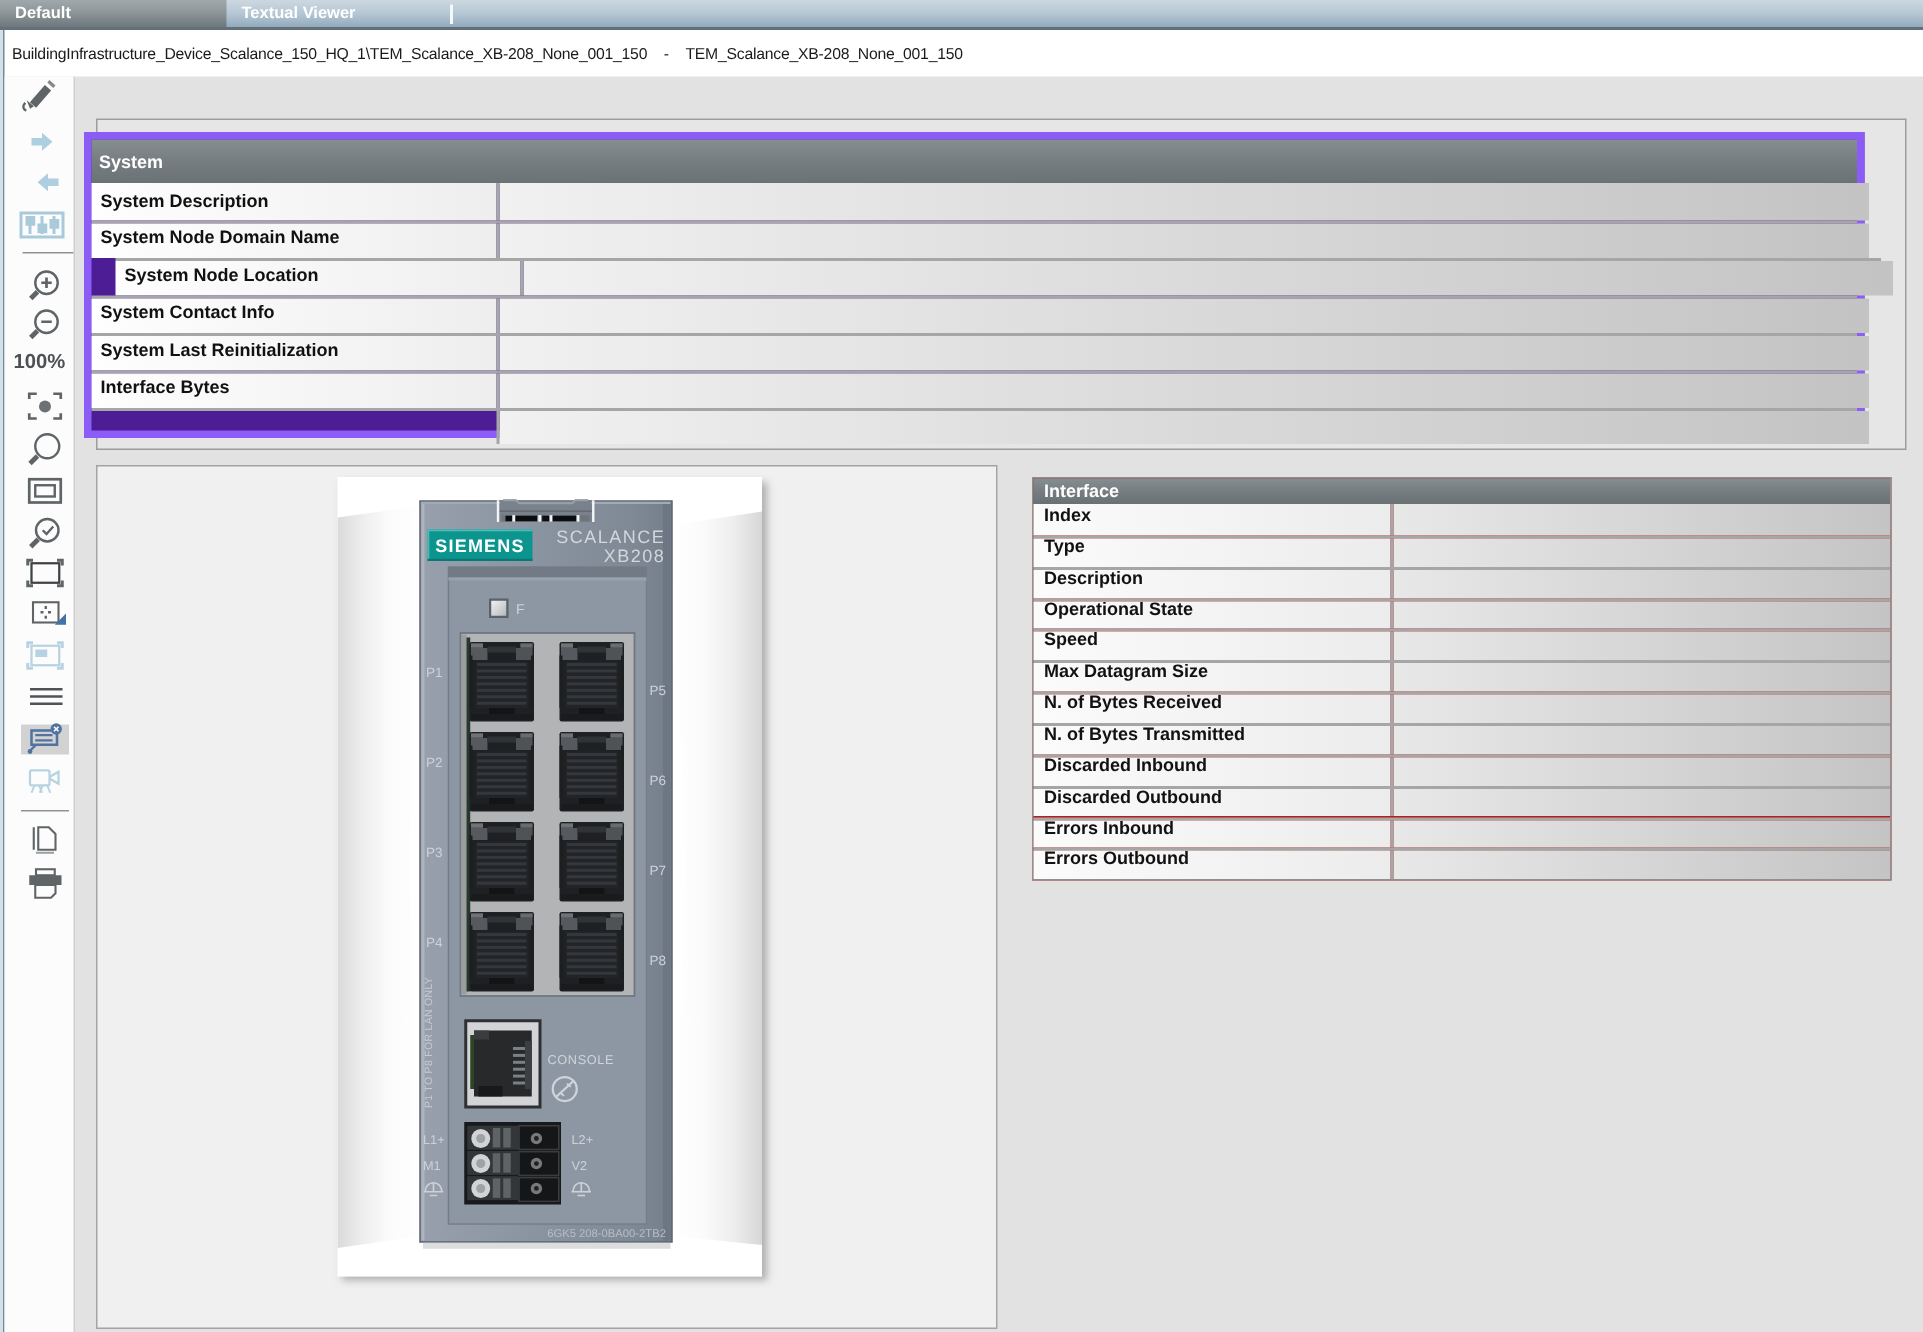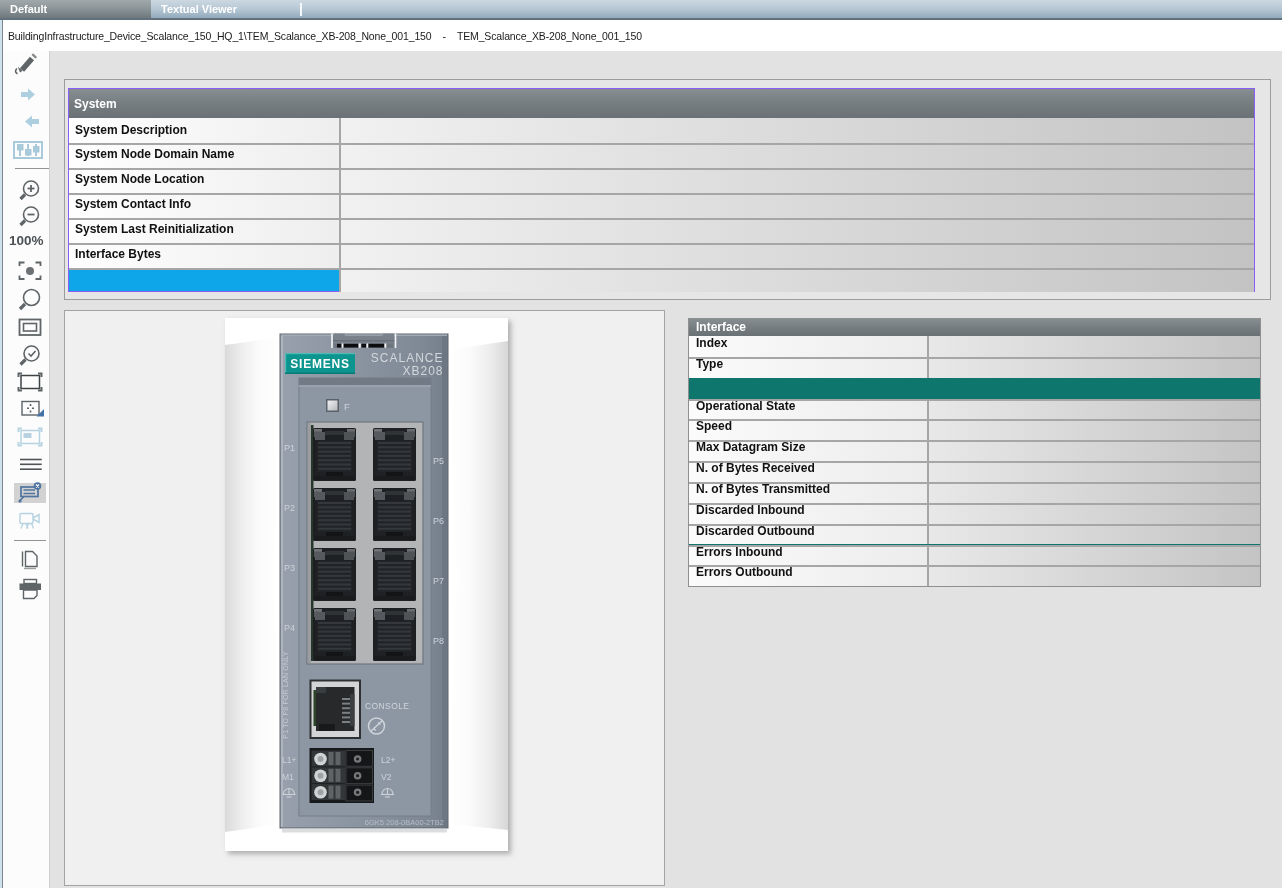--- a/index.html
+++ b/index.html
@@ -43,7 +43,7 @@
 .lbl { position:absolute; left:0; top:0; height:100%; font-weight:bold; font-size:12px; color:#111;
   background:linear-gradient(90deg,#fefefe 0%,#eeeeee 100%); padding-left:6px; }
 .val { position:absolute; top:0; height:100%; }
-#systable { left:68px; top:88px; width:1187px; height:204px; border:1px solid #8b5cf6; background:#0ea5e9; }
+#systable { left:56px; top:88px; width:1187px; height:204px; border:5px solid #8b5cf6; background:#4c1d95; }
 #systable .tblhead { position:absolute; left:0; top:0; width:100%; height:30px; line-height:30px; padding-left:5px; }
 #systable .row { height:24.7px; }
 #systable .lbl { width:270px; line-height:19px; }

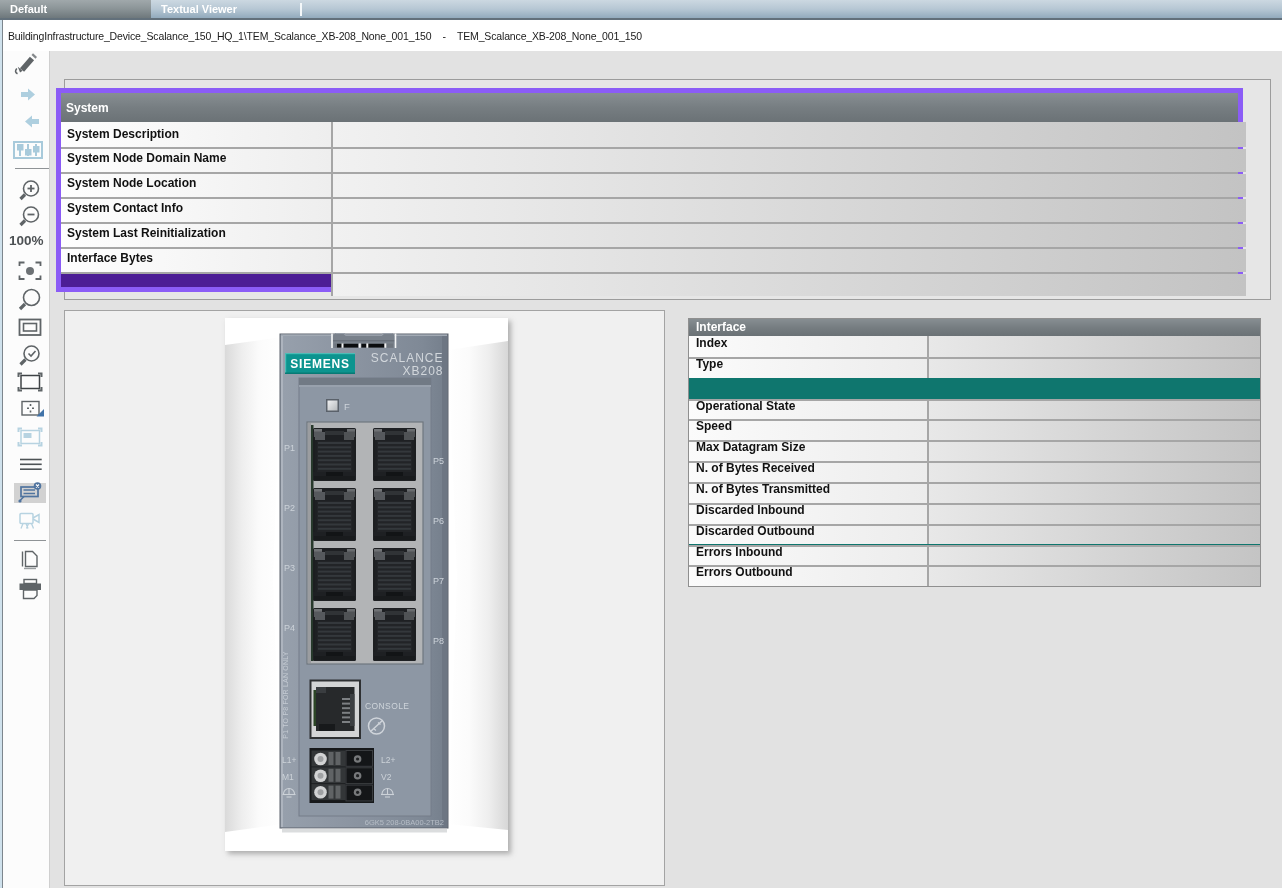--- a/index.html
+++ b/index.html
@@ -215,7 +215,7 @@
       <div class="lbl">System Node Domain Name</div>
       <div class="val"></div>
     </div>
-  <div class="row" style="top:79px;">
+  <div class="row" style="top:79px;margin-left:16px;">
       <div class="lbl">System Node Location</div>
       <div class="val"></div>
     </div>

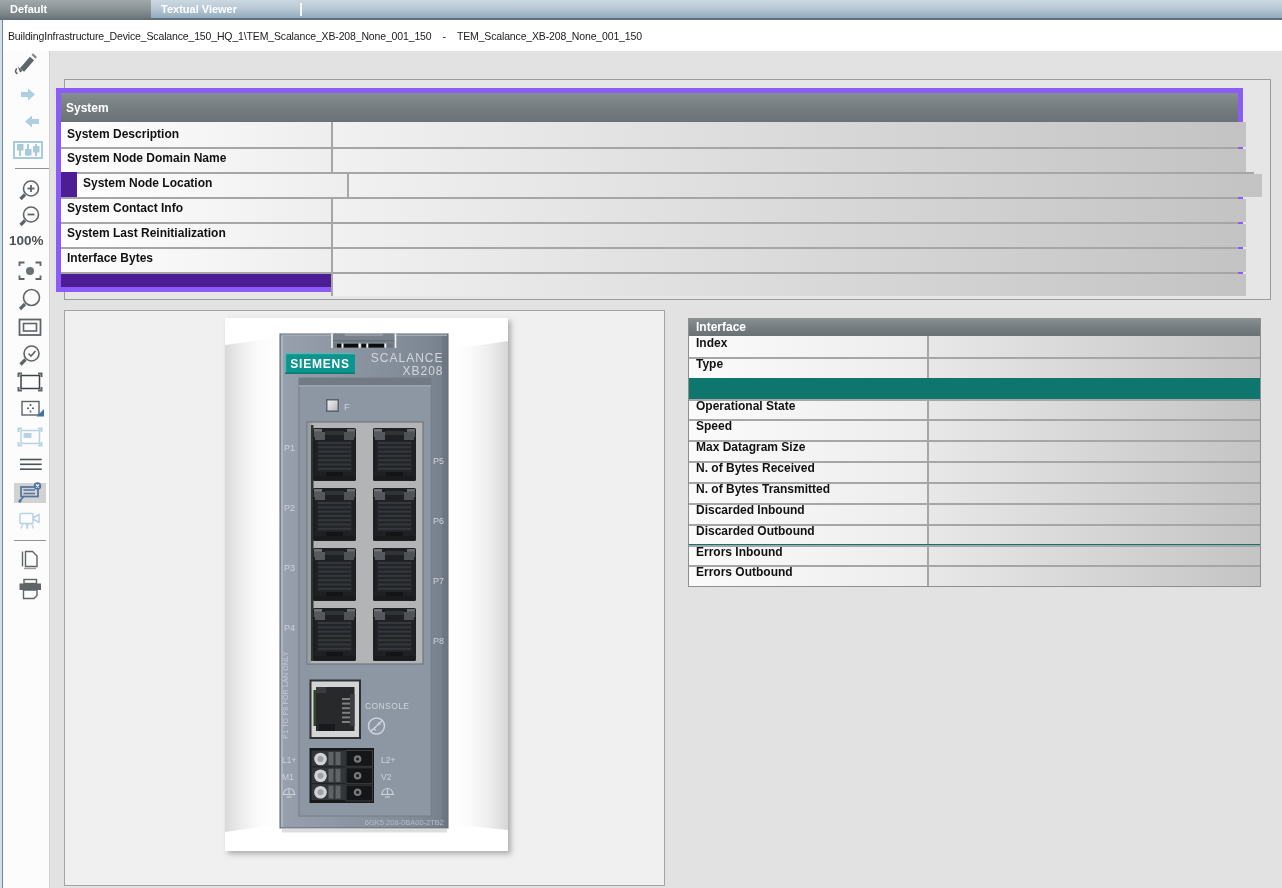--- a/index.html
+++ b/index.html
@@ -54,7 +54,7 @@
 #imgarea { left:225px; top:318px; width:283px; height:533px; background:#fff; box-shadow:3px 3px 5px rgba(110,110,110,0.5); }
 
 
-#iftable { left:688px; top:318px; width:573px; height:269px; border:1px solid #8f8f8f; background:#0f766e; }
+#iftable { left:688px; top:318px; width:573px; height:269px; border:1px solid #8f8f8f; background:#b91c1c; }
 #iftable .tblhead { position:absolute; left:0; top:0; width:100%; height:17px; line-height:17px; padding-left:7px; font-size:12px; }
 #iftable .row { height:20.85px; }
 #iftable .lbl { width:238px; line-height:10px; padding-left:7px; background:linear-gradient(90deg,#fbfbfb 0%,#ececec 100%); }

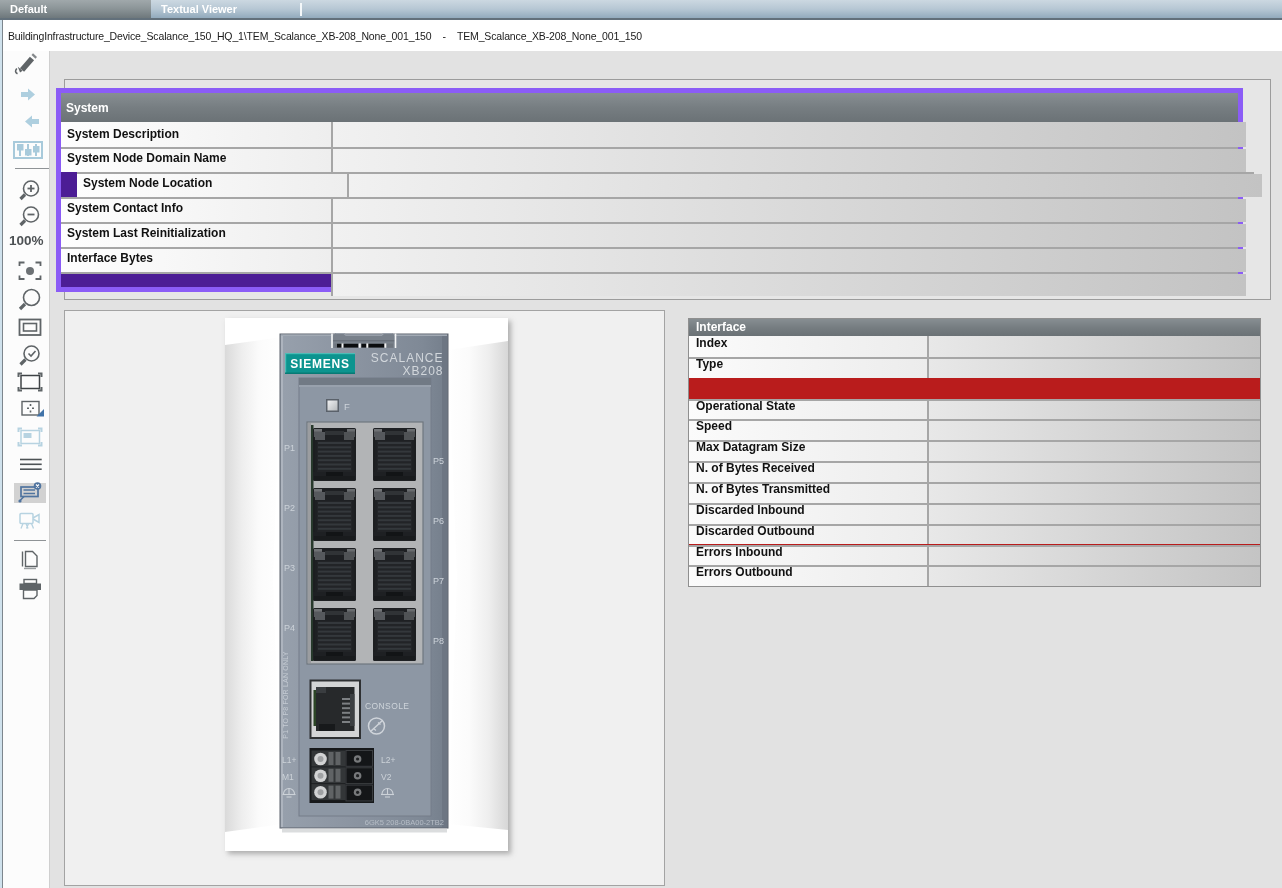--- a/index.html
+++ b/index.html
@@ -435,6 +435,10 @@
       <div class="lbl">Type</div>
       <div class="val"></div>
     </div>
+  <div class="row" style="top:58.7px;">
+      <div class="lbl">Description</div>
+      <div class="val"></div>
+    </div>
   <div class="row" style="top:79.55px;">
       <div class="lbl">Operational State</div>
       <div class="val"></div>

